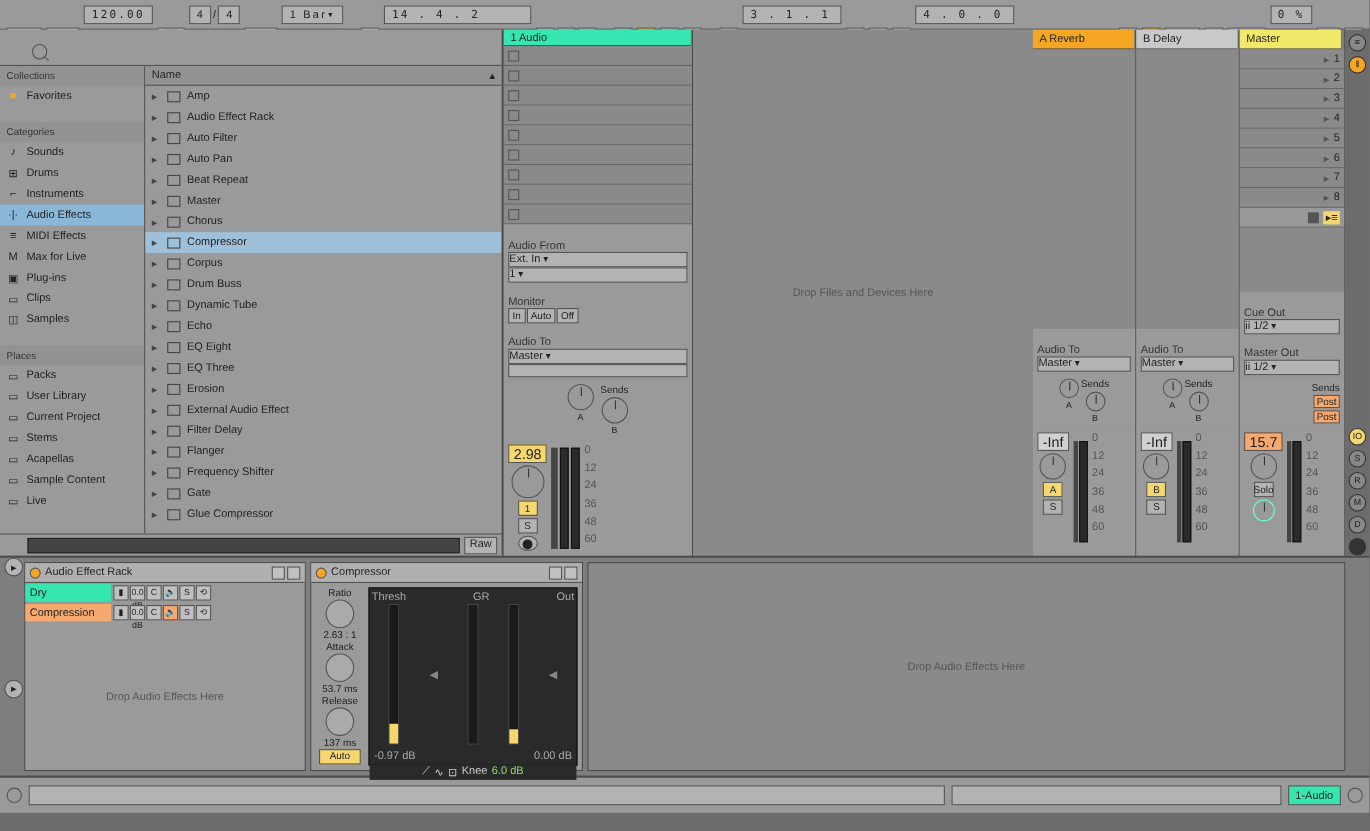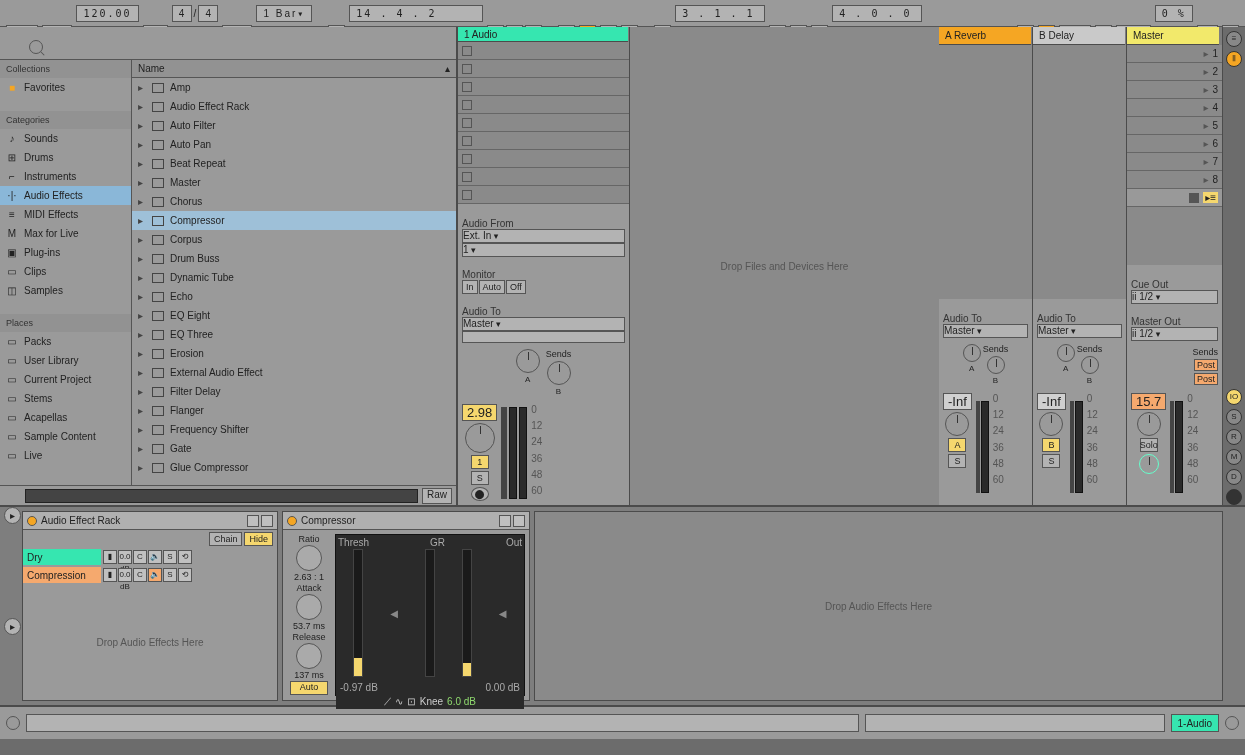--- a/index.html
+++ b/index.html
@@ -677,10 +677,6 @@
           <span></span>
         </span>
     </div>
-    <div class="toolbar">
-      <span class="sm">Chain</span>
-      <span class="sm on">Hide</span>
-    </div>
     <div class="chain-row">
       <div class="chain-name dry">Dry</div>
       <div class="chain-ctrls">

